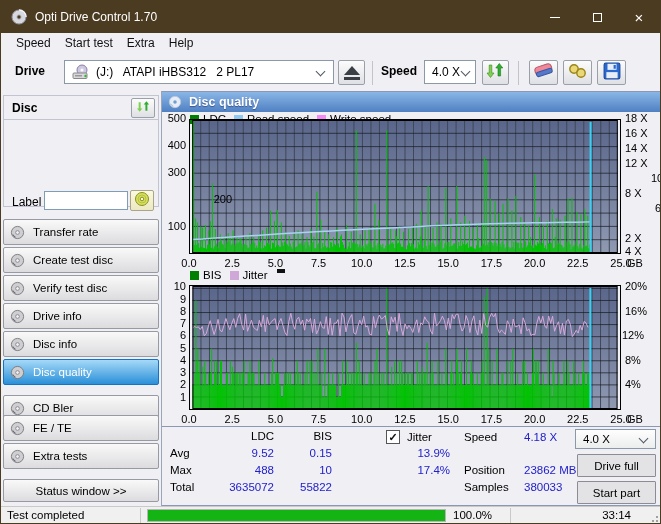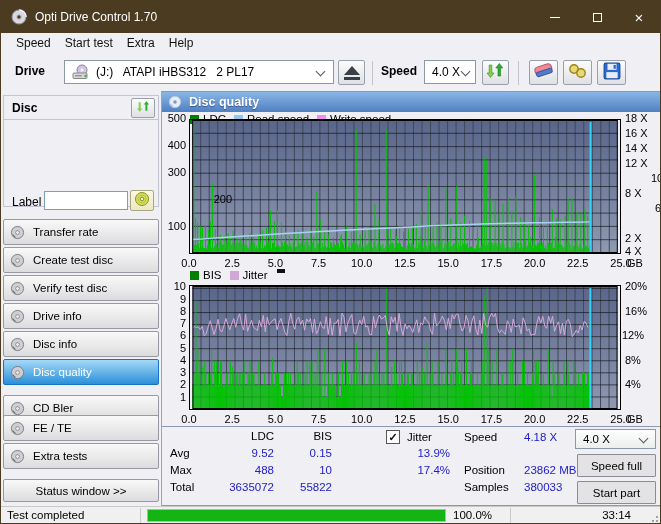--- a/index.html
+++ b/index.html
@@ -504,7 +504,7 @@
         <span class="seltext">4.0 X</span>
         <span class="chev" style="right:8px;top:5px;"></span>
       </div>
-      <div class="pushbtn" style="top:27px;">Speed full</div>
+      <div class="pushbtn" style="top:27px;">Drive full</div>
       <div class="pushbtn" style="top:54px;">Start part</div>
     </div>
   <div class="axis-label al-left" style="left: 0px; top: 128px;">100</div>

